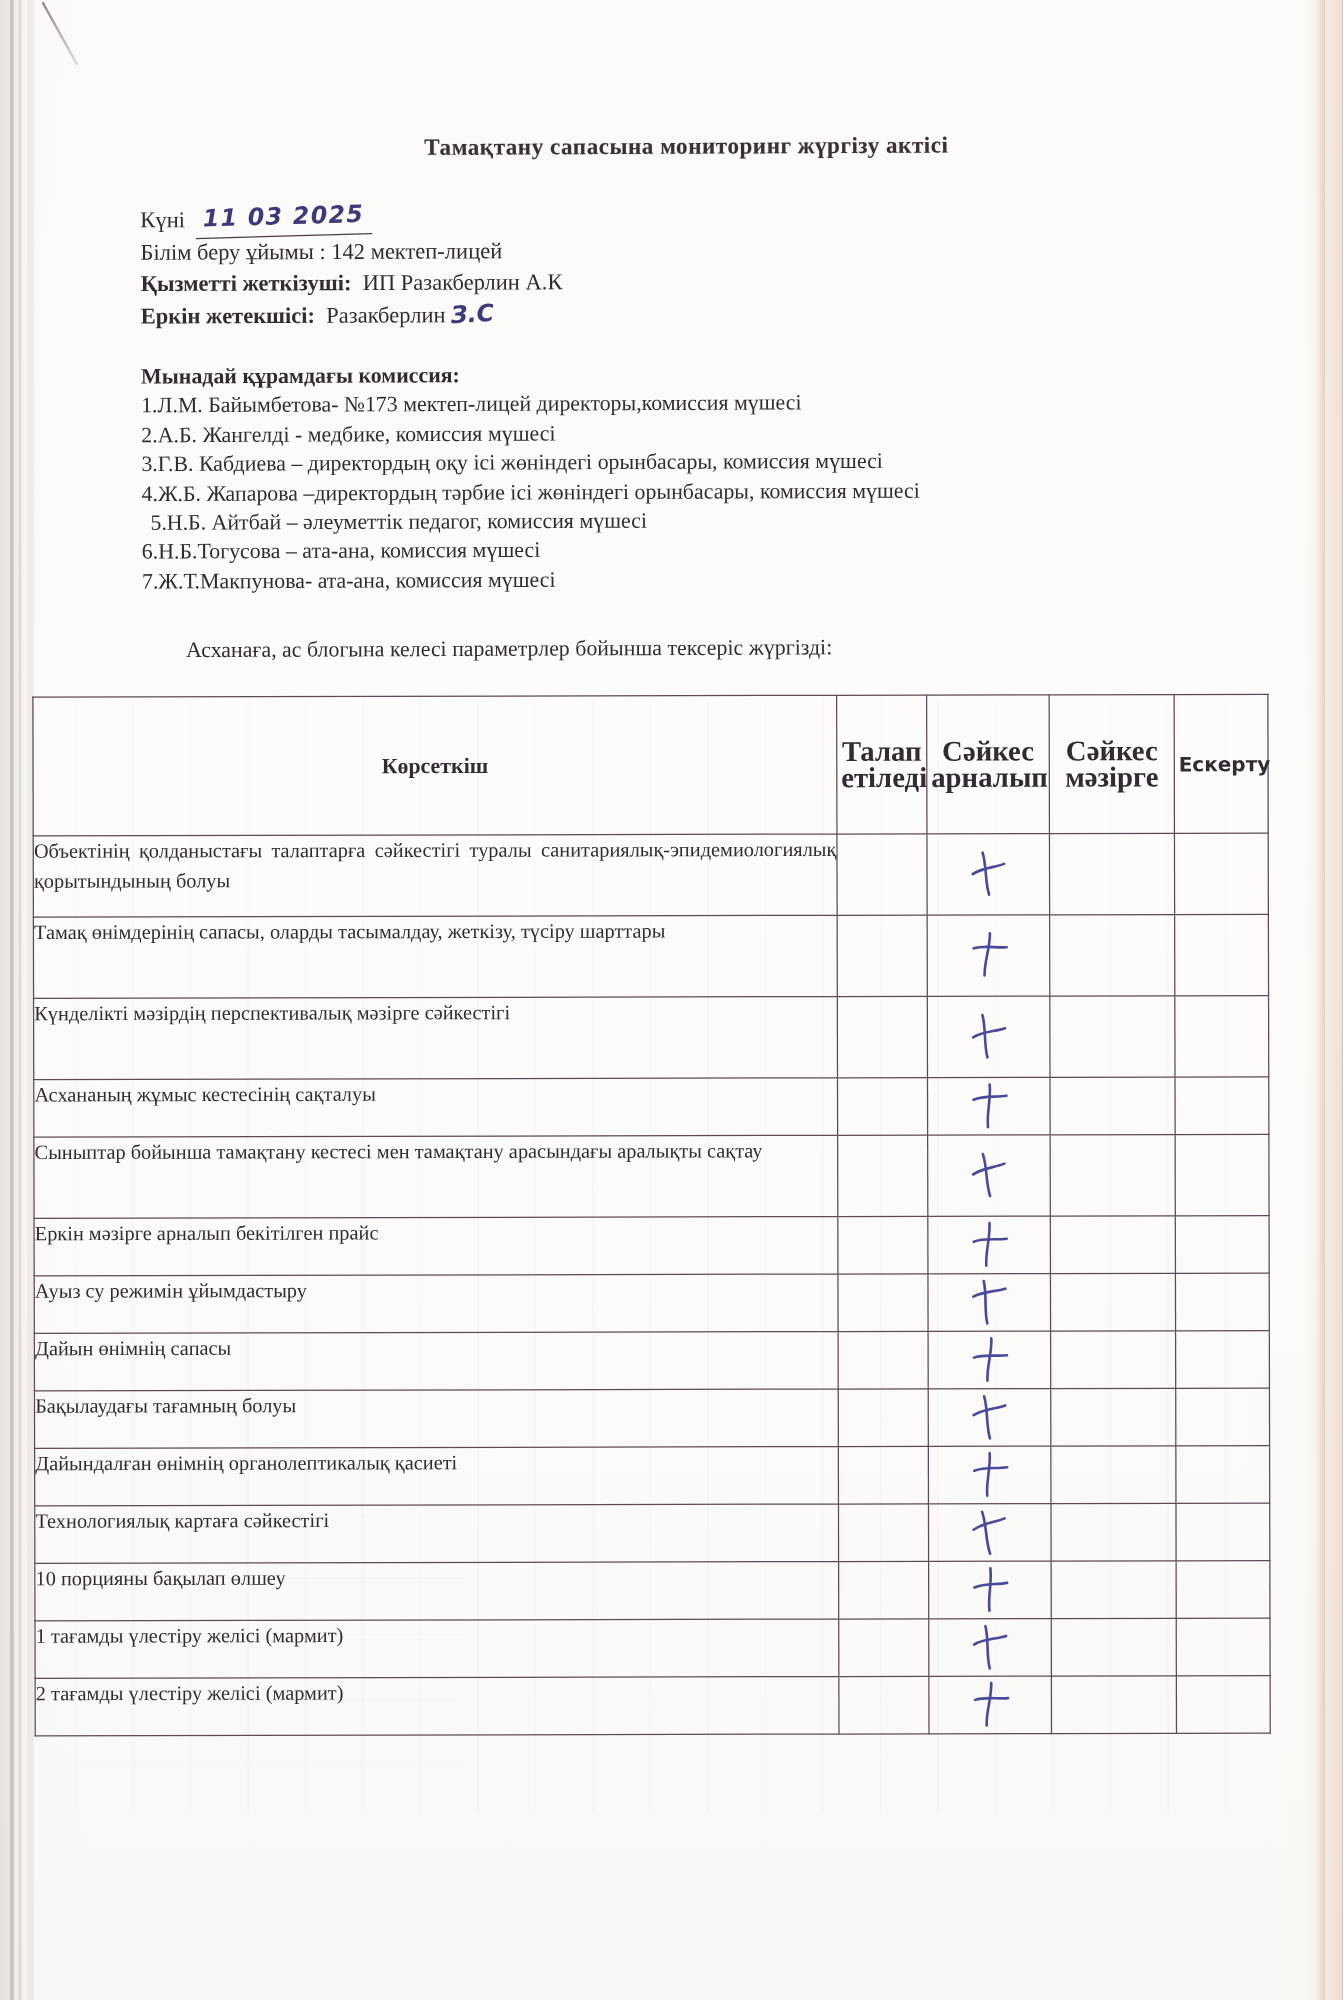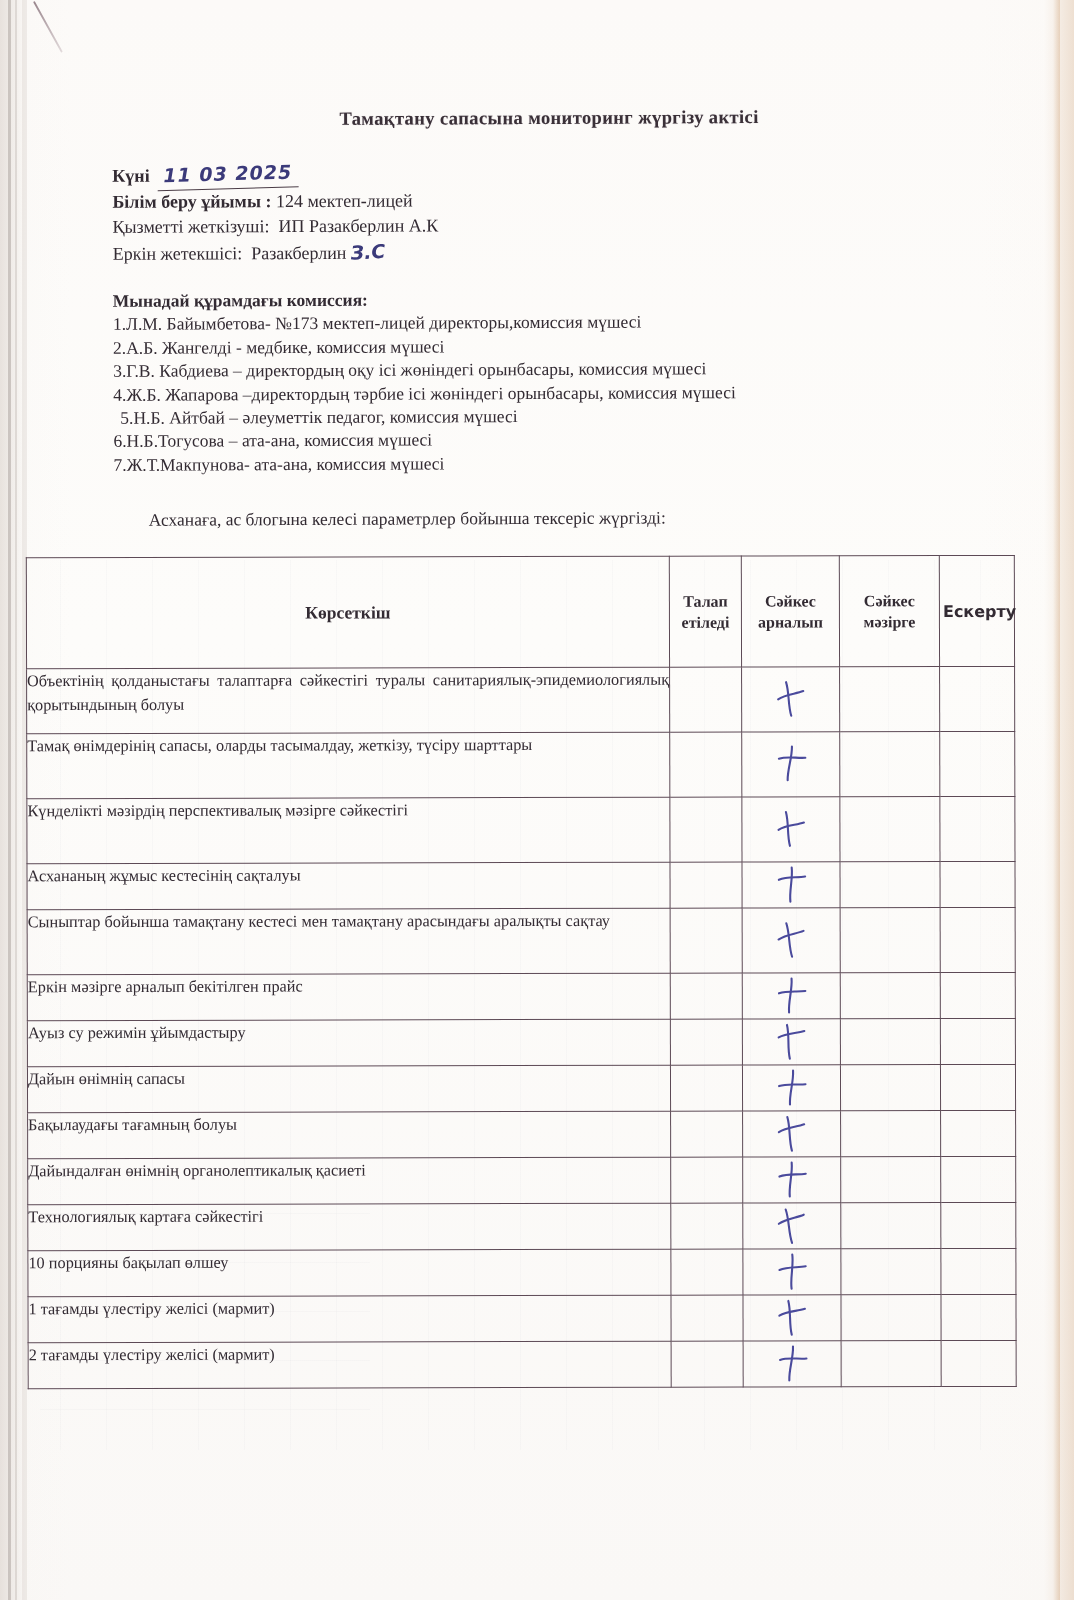--- a/index.html
+++ b/index.html
@@ -71,7 +71,7 @@
   }
   .meta .row{white-space:nowrap;}
   .meta .lbl{font-weight:normal;margin-top:44px;}
-  .meta .lbl-thin{font-weight:bold;}
+  .meta .lbl-thin{font-weight:normal;}
   .date-row{display:flex;align-items:flex-end;gap:8px;}
   .date-value{
     display:inline-block;min-width:120px;

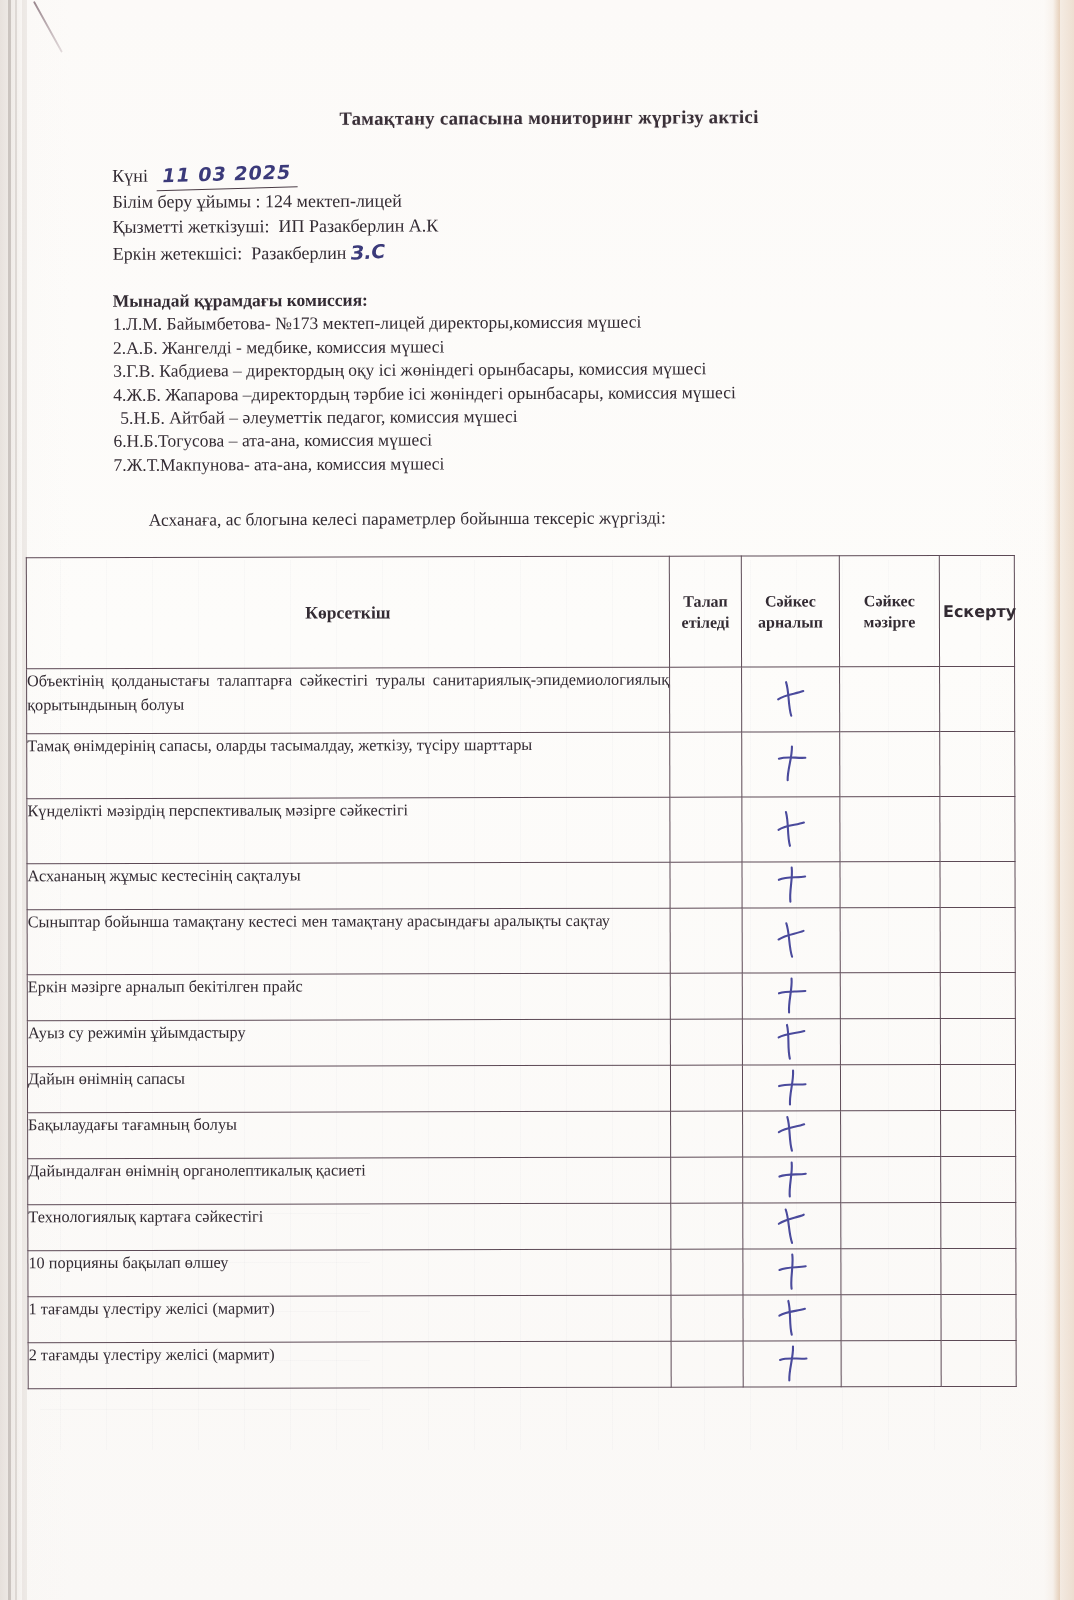--- a/index.html
+++ b/index.html
@@ -188,7 +188,7 @@
       </div>
       <div class="row">
         <span class="lbl-thin">Білім беру ұйымы :</span>
-        <span>124 мектеп-лицей</span>
+        <span>142 мектеп-лицей</span>
       </div>
       <div class="row">
         <span class="lbl">Қызметті жеткізуші:</span>

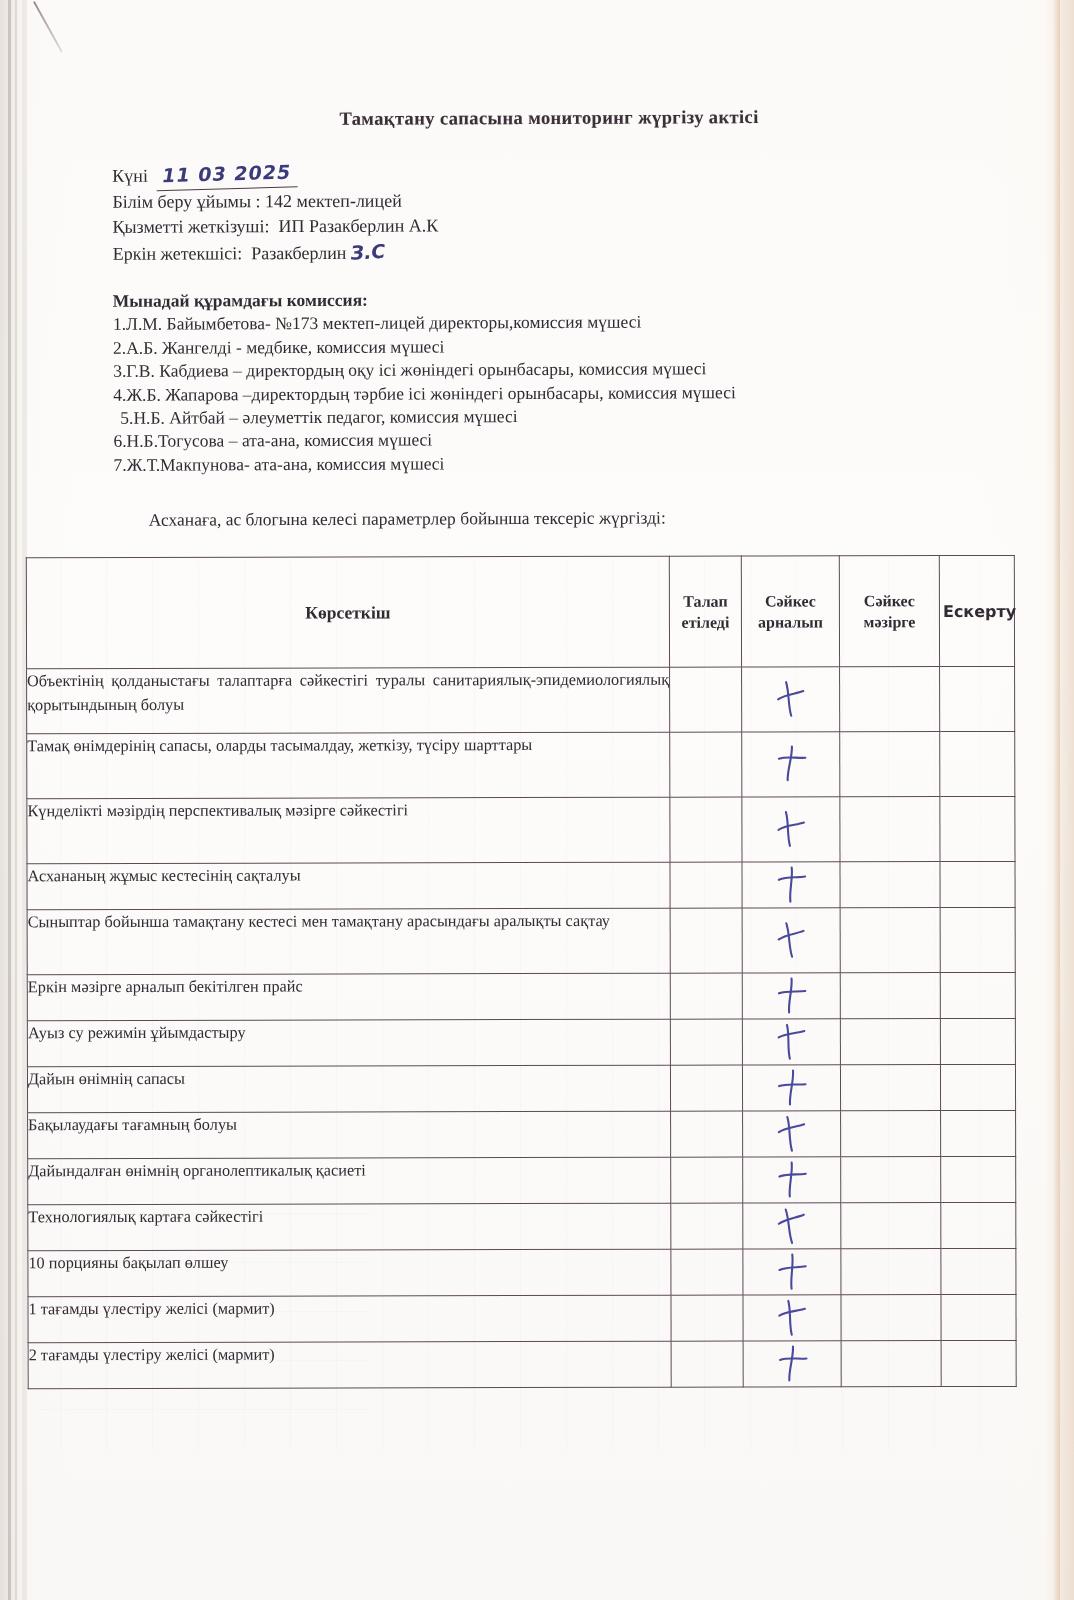--- a/index.html
+++ b/index.html
@@ -70,7 +70,7 @@
     font-size:18px;line-height:25.5px;color:#332b33;
   }
   .meta .row{white-space:nowrap;}
-  .meta .lbl{font-weight:normal;margin-top:44px;}
+  .meta .lbl{font-weight:bold;margin-top:44px;}
   .meta .lbl-thin{font-weight:normal;}
   .date-row{display:flex;align-items:flex-end;gap:8px;}
   .date-value{

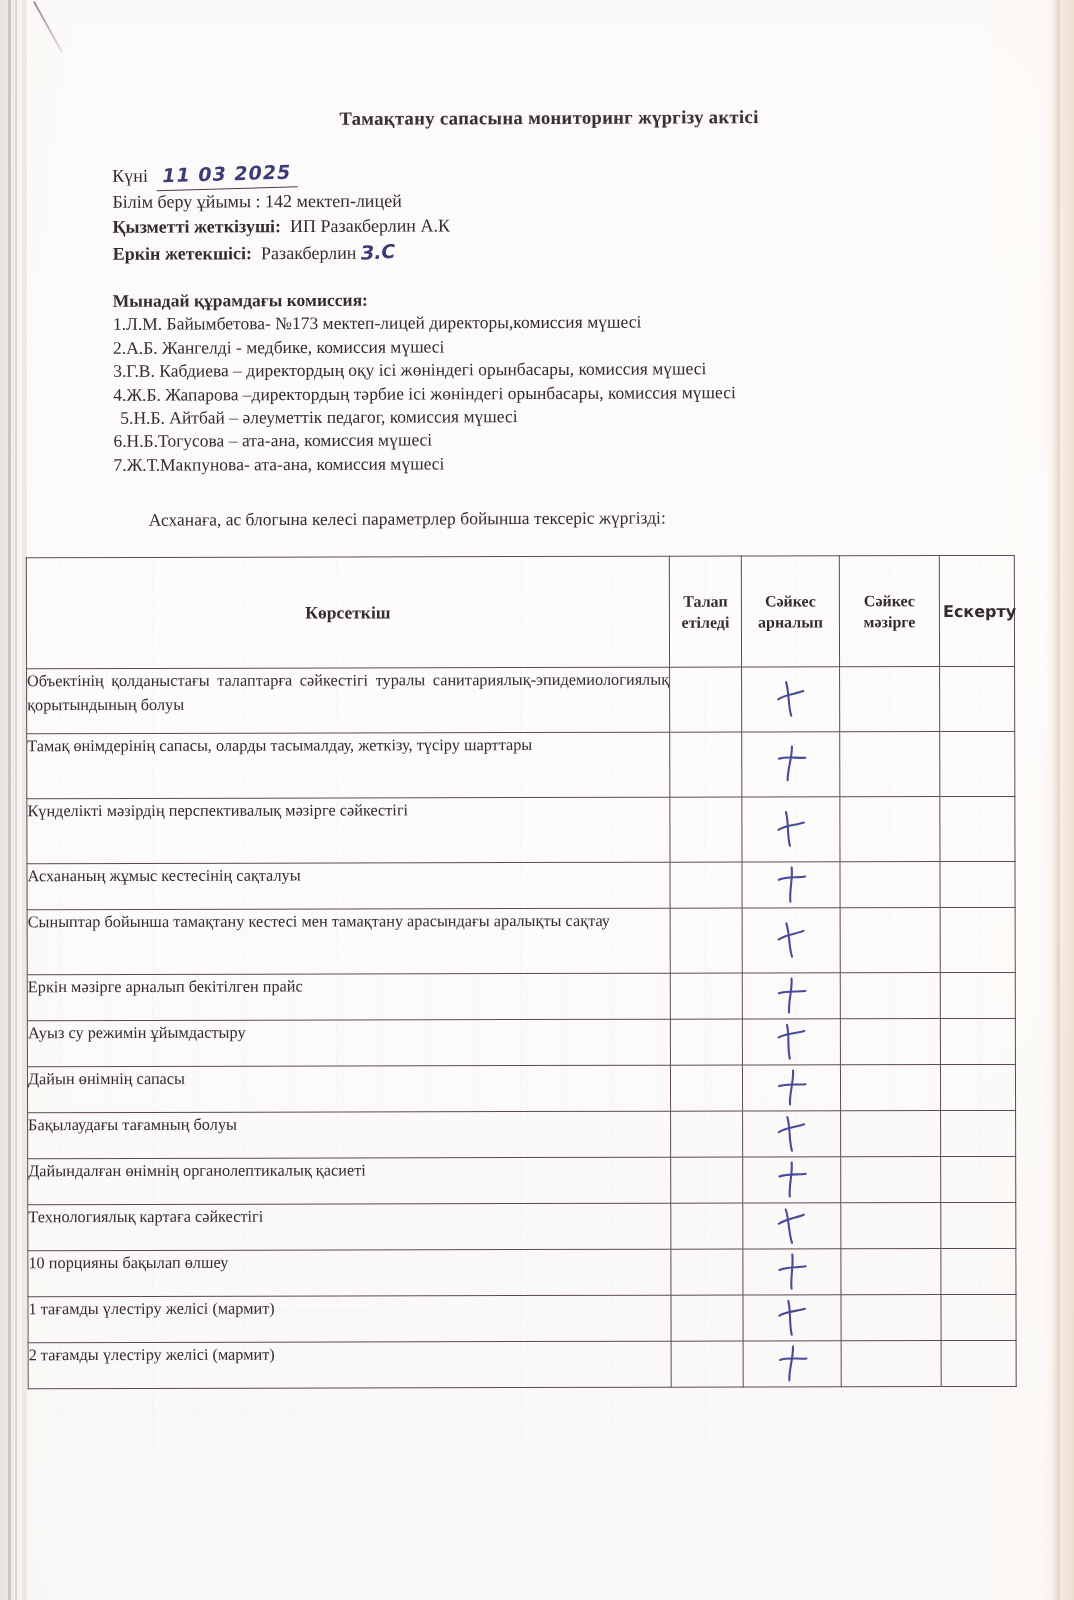--- a/index.html
+++ b/index.html
@@ -119,7 +119,7 @@
     padding:4px 3px;
   }
   th.c-ind{font-size:17.5px;}
-  th.c-req,th.c-yes,th.c-no{font-size:16px;line-height:21px;}
+  th.c-req,th.c-yes,th.c-no{font-size:23px;line-height:21px;}
   th.c-note{
     font-family:"DejaVu Sans", sans-serif;
     font-weight:normal;font-size:16px;line-height:19px;

